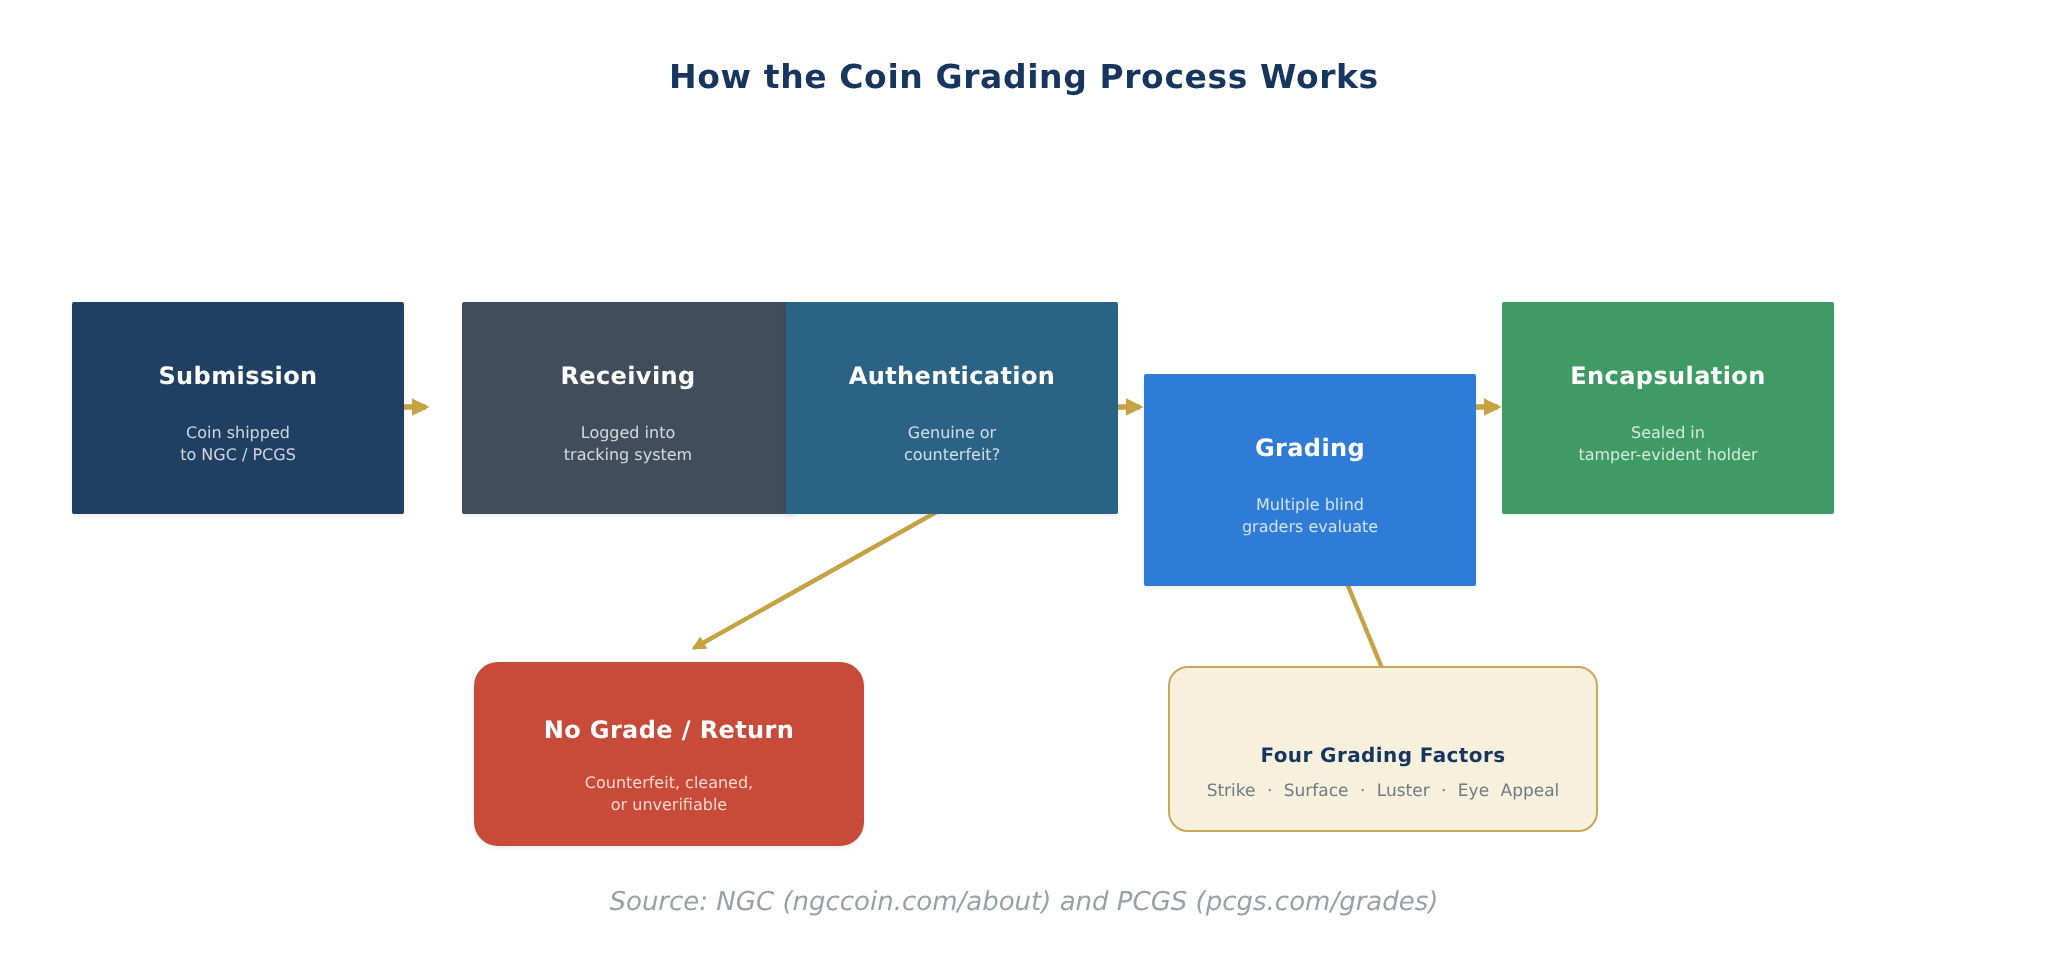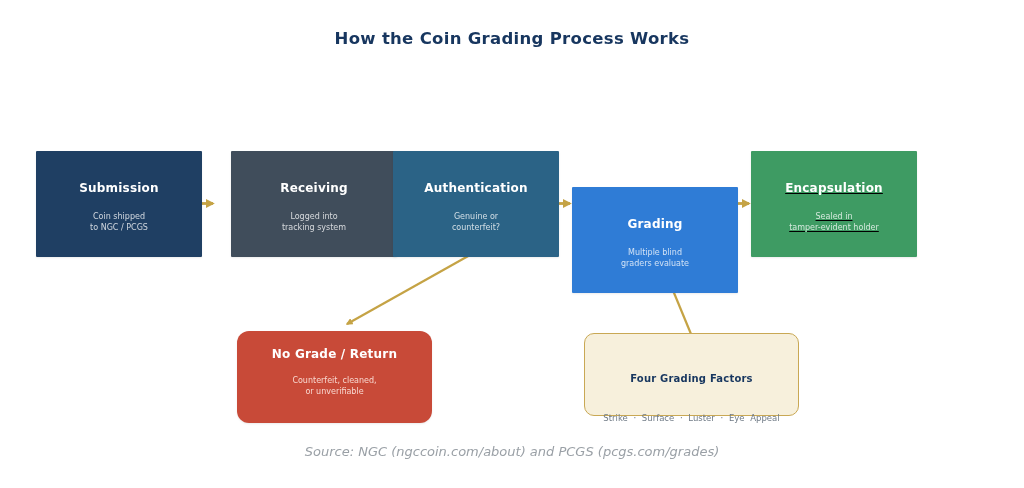--- a/index.html
+++ b/index.html
@@ -168,7 +168,7 @@
 graders evaluate</div>
   </div>
 
-  <div class="step" style="left: 751px; background-color: rgb(62, 155, 99); text-decoration: underline;">
+  <div class="step" style="left: 751px; background-color: rgb(62, 155, 99);">
     <div class="step-label">Encapsulation</div>
     <div class="step-desc">Sealed in
 tamper-evident holder</div>

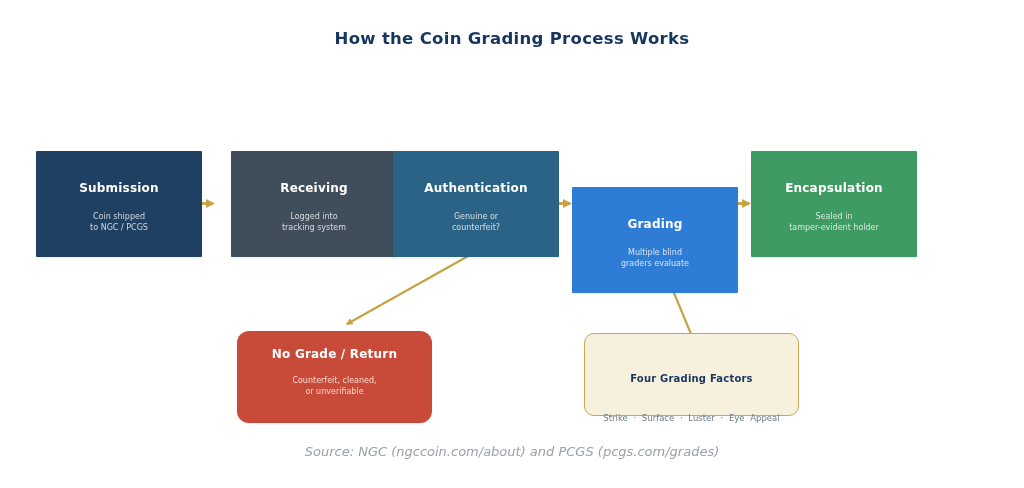--- a/index.html
+++ b/index.html
@@ -67,7 +67,7 @@
     height: 92px;
     border-radius: 12px;
     box-sizing: border-box;
-    padding-top: 16px;
+    padding-top: 27px;
     text-align: center;
     box-shadow: 0 1px 2px rgba(0,0,0,0.08);
   }

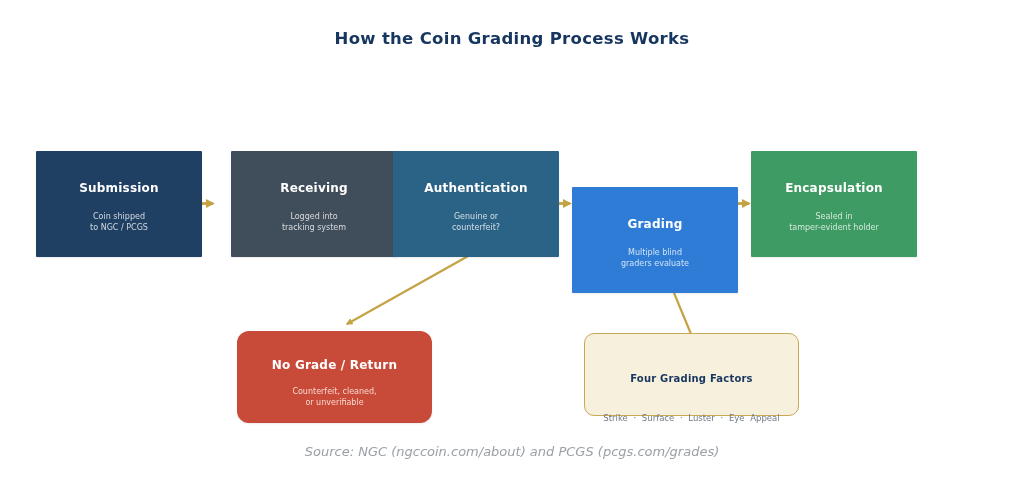--- a/index.html
+++ b/index.html
@@ -103,7 +103,7 @@
     letter-spacing: 0.2px;
   }
   .factors-desc {
-    margin-top: 29px;
+    margin-top: 7px;
     font-size: 8.5px;
     color: #6f7a85;
     word-spacing: 3px;

